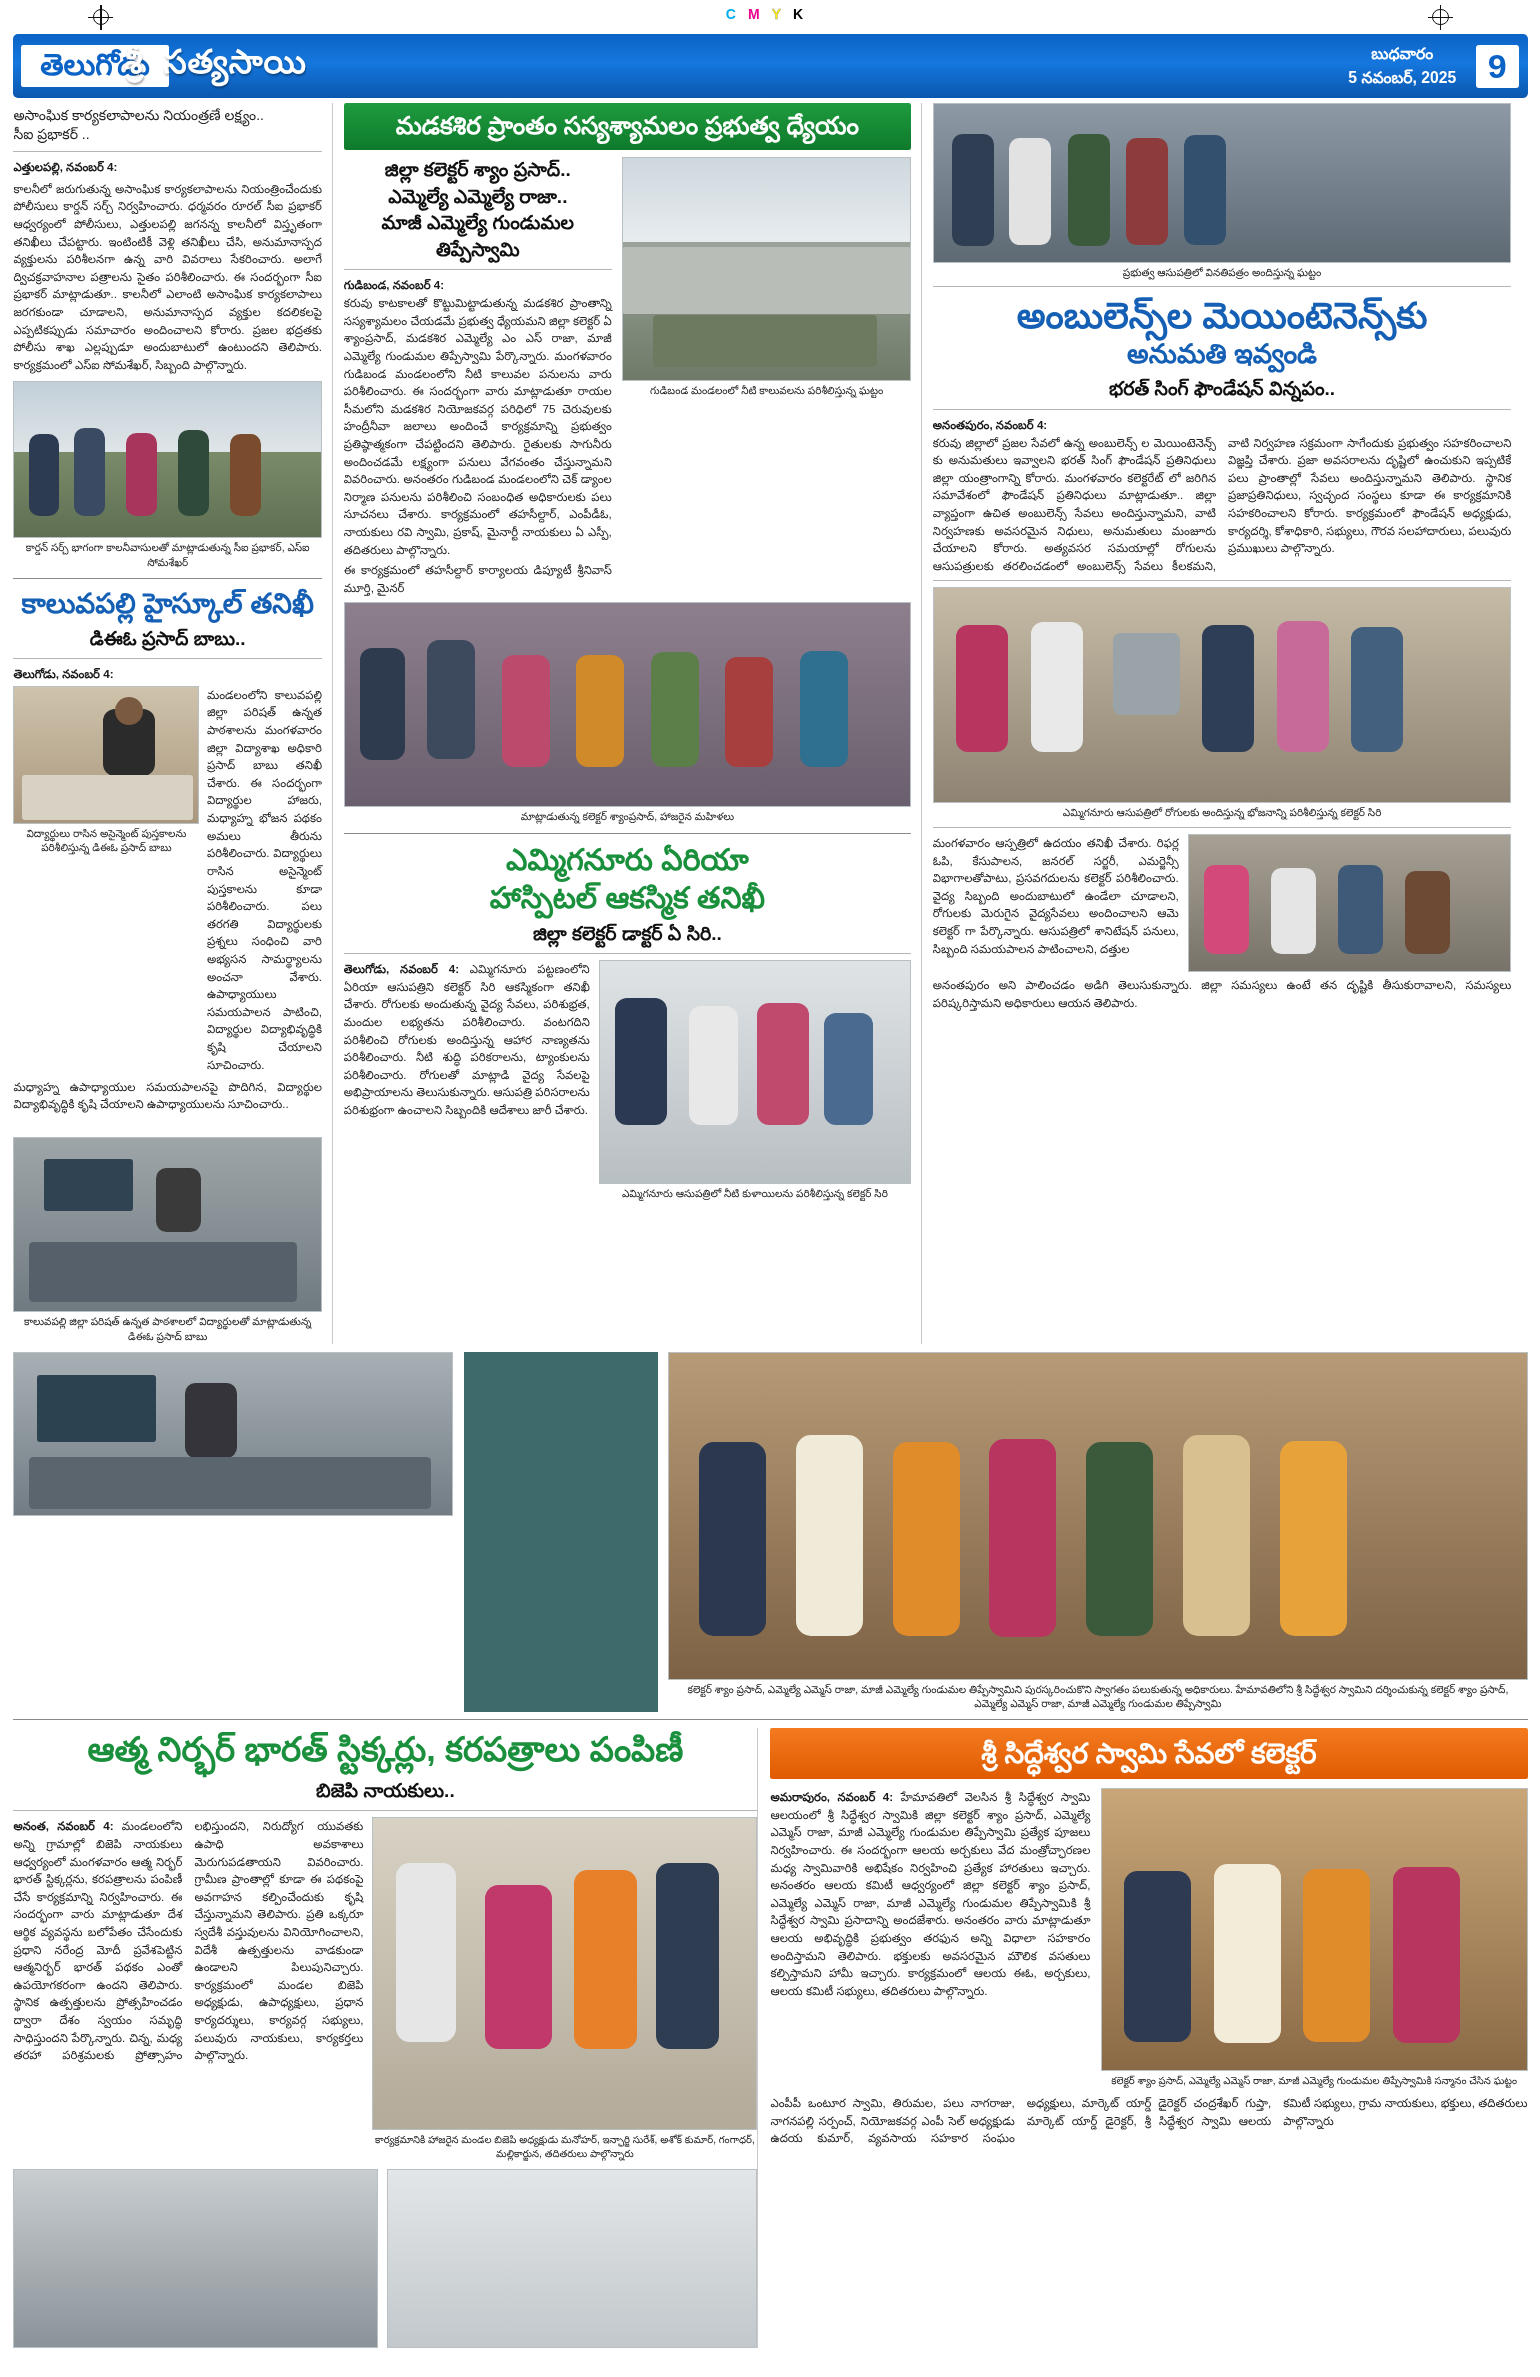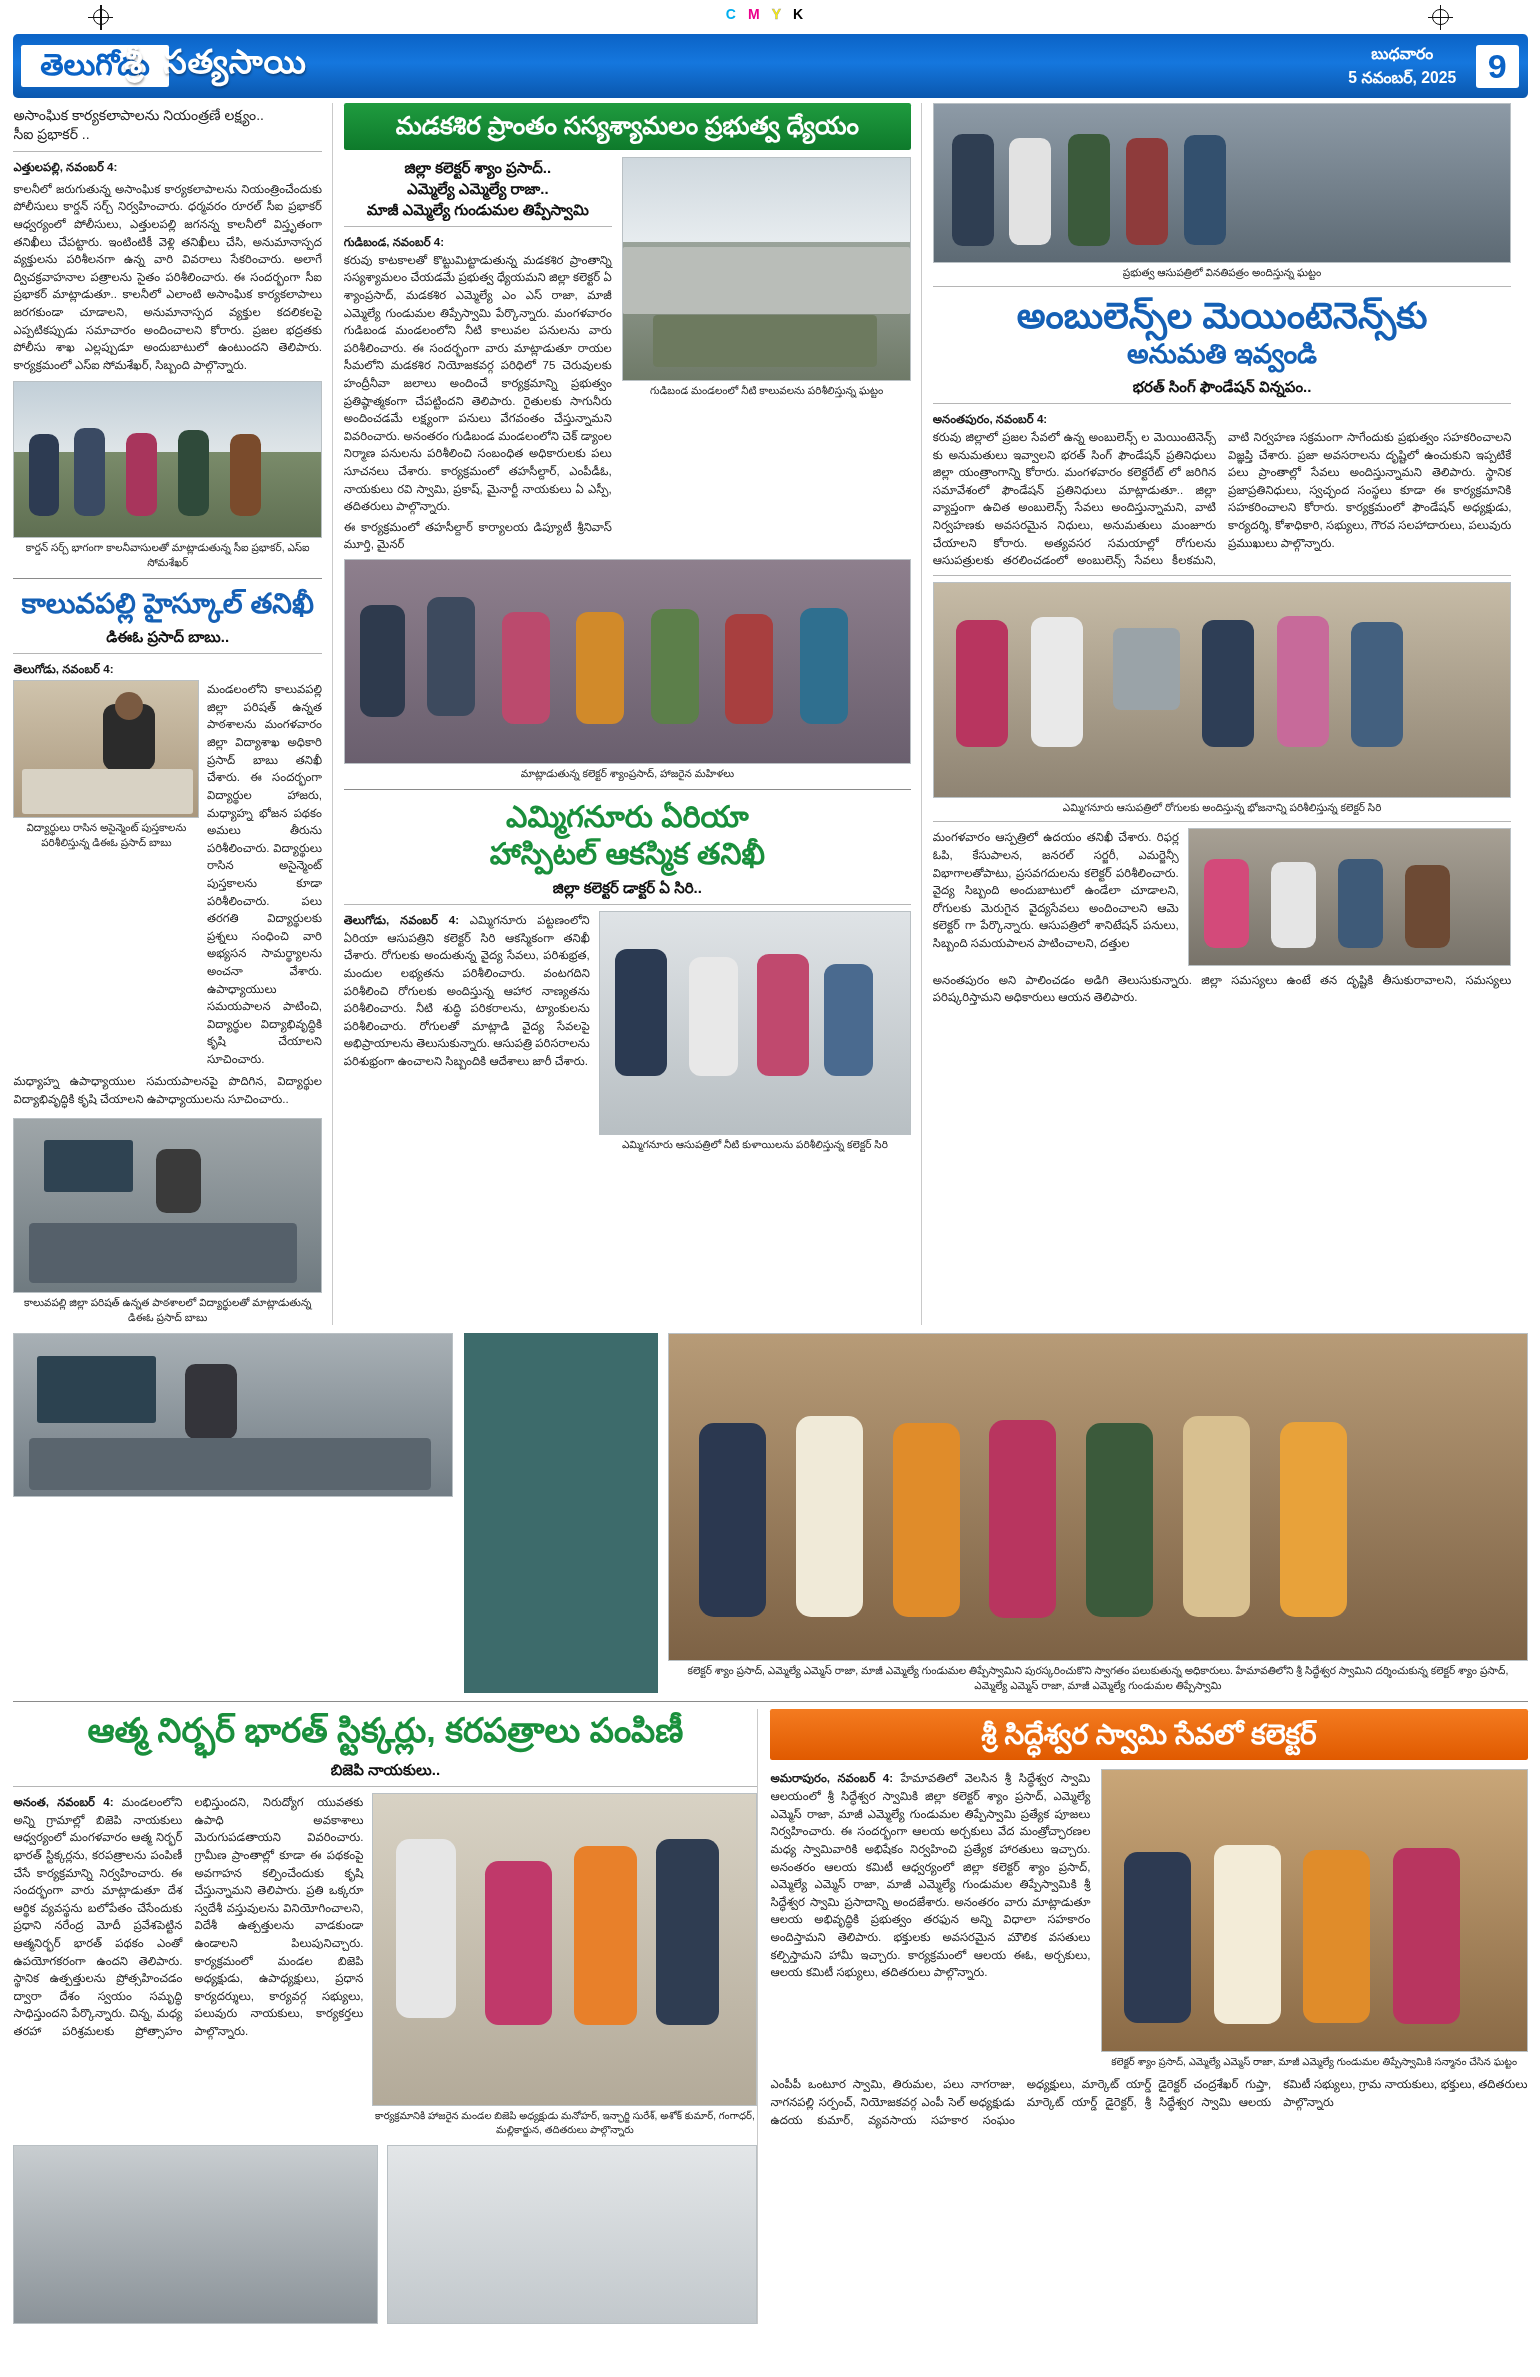--- a/index.html
+++ b/index.html
@@ -99,7 +99,7 @@
     font-size: 14px; line-height: 1.4; color: #222; font-weight: normal;
   }
   .kicker {
-    font-size: 15px; font-weight: bold; text-align: center; line-height:1.4;
+    font-size: 19px; font-weight: bold; text-align: center; line-height:1.4;
   }
   .body-text {
     font-size: 11.6px; line-height: 1.52; text-align: justify; color: #1a1a1a;

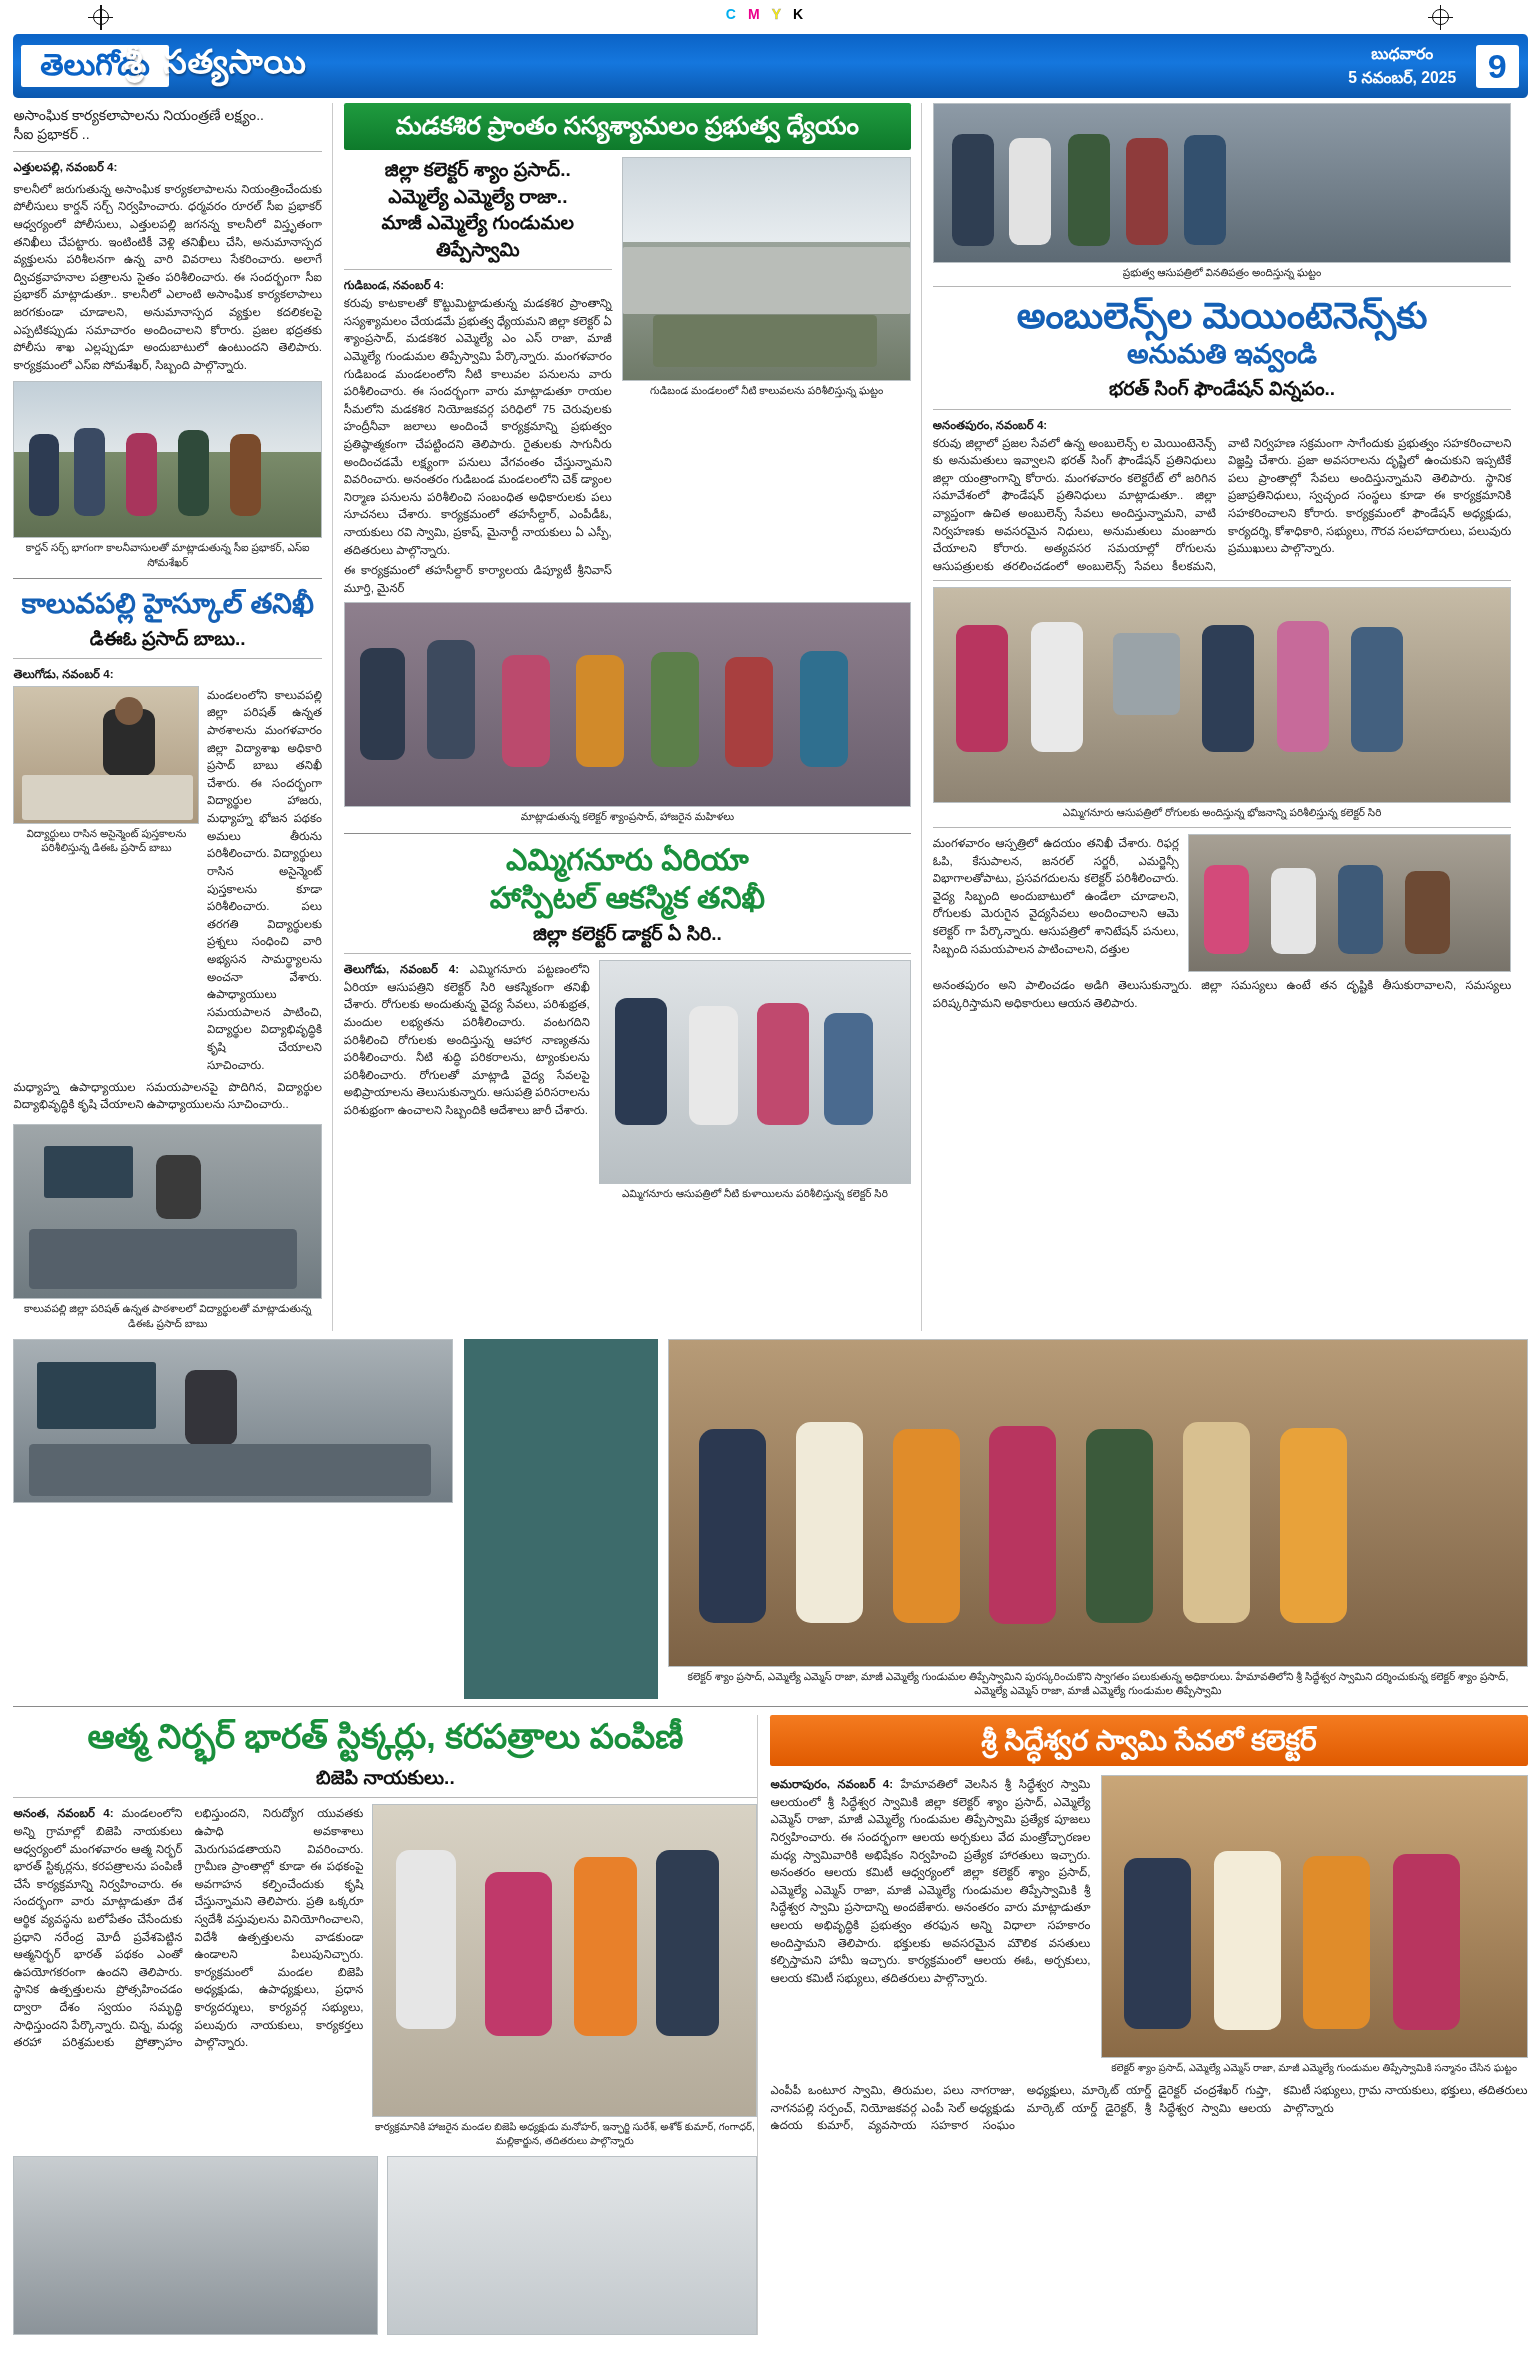--- a/index.html
+++ b/index.html
@@ -242,7 +242,7 @@
 
       <div class="body-text" style="margin-top:4.5px">మధ్యాహ్న ఉపాధ్యాయుల సమయపాలనపై పొదిగిన, విద్యార్థుల విద్యాభివృద్ధికి కృషి చేయాలని ఉపాధ్యాయులను సూచించారు..</div>
 
-      <div style="margin-top:11px">
+      <div style="margin-top:24px">
         <div class="photo ph-office" style="height:175px">
           <div style="position:absolute;inset:0;background:linear-gradient(#9fa6a9,#6f7a80)"></div>
           <div class="blob" style="left:30px;top:21px;width:89px;height:52px;background:#2f4352;border-radius:3px"></div>

